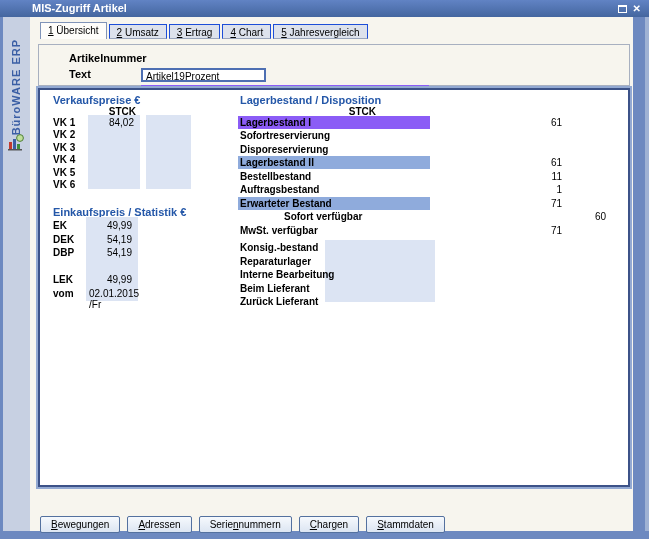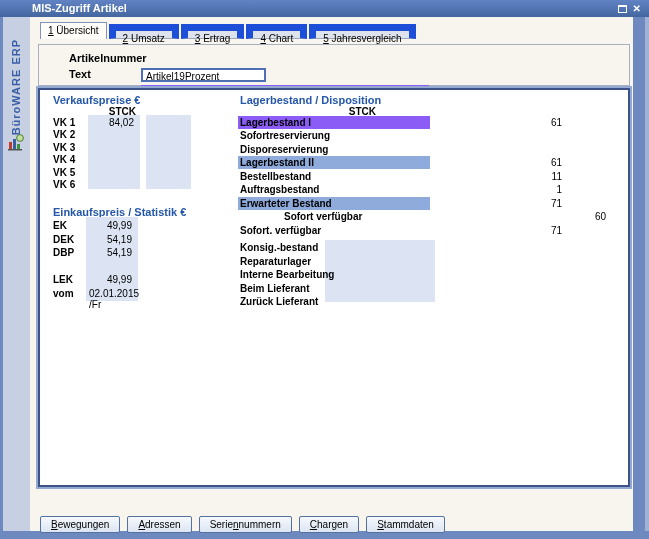--- a/index.html
+++ b/index.html
@@ -28,7 +28,7 @@
   
   .tabs { position:absolute; left:40px; top:22px; display:flex; align-items:flex-end; }
   .tab { font-size:10px; color:#000; padding:2px 7px 2px 7px; background:#dde2ec;
-    border:7px solid #1d4ed8; border-bottom:1px solid #9aa6bd; margin-right:2px; height:15px; cursor:default; }
+    border:1px solid #1d4ed8; border-bottom:1px solid #9aa6bd; margin-right:2px; height:15px; cursor:default; }
   .tab.active { background:#fefdfa; border:1px solid #8094b8; border-bottom:none; height:17px; }
   .accel { text-decoration:underline; }
 

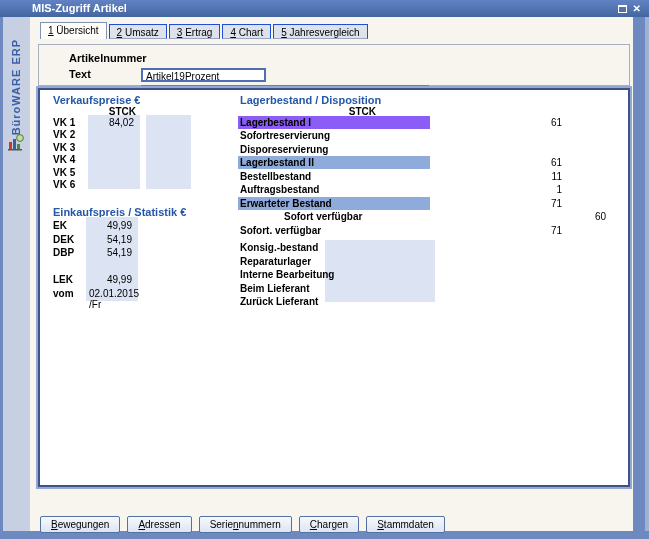--- a/index.html
+++ b/index.html
@@ -206,7 +206,7 @@
         <span class="val">60</span>
       </div>
     <div class="lrow" style="top:133.5px;">
-        <span class="lbl">Sofort. verfügbar</span>
+        <span class="lbl">MwSt. verfügbar</span>
         <span class="val">71</span>
       </div>
 

